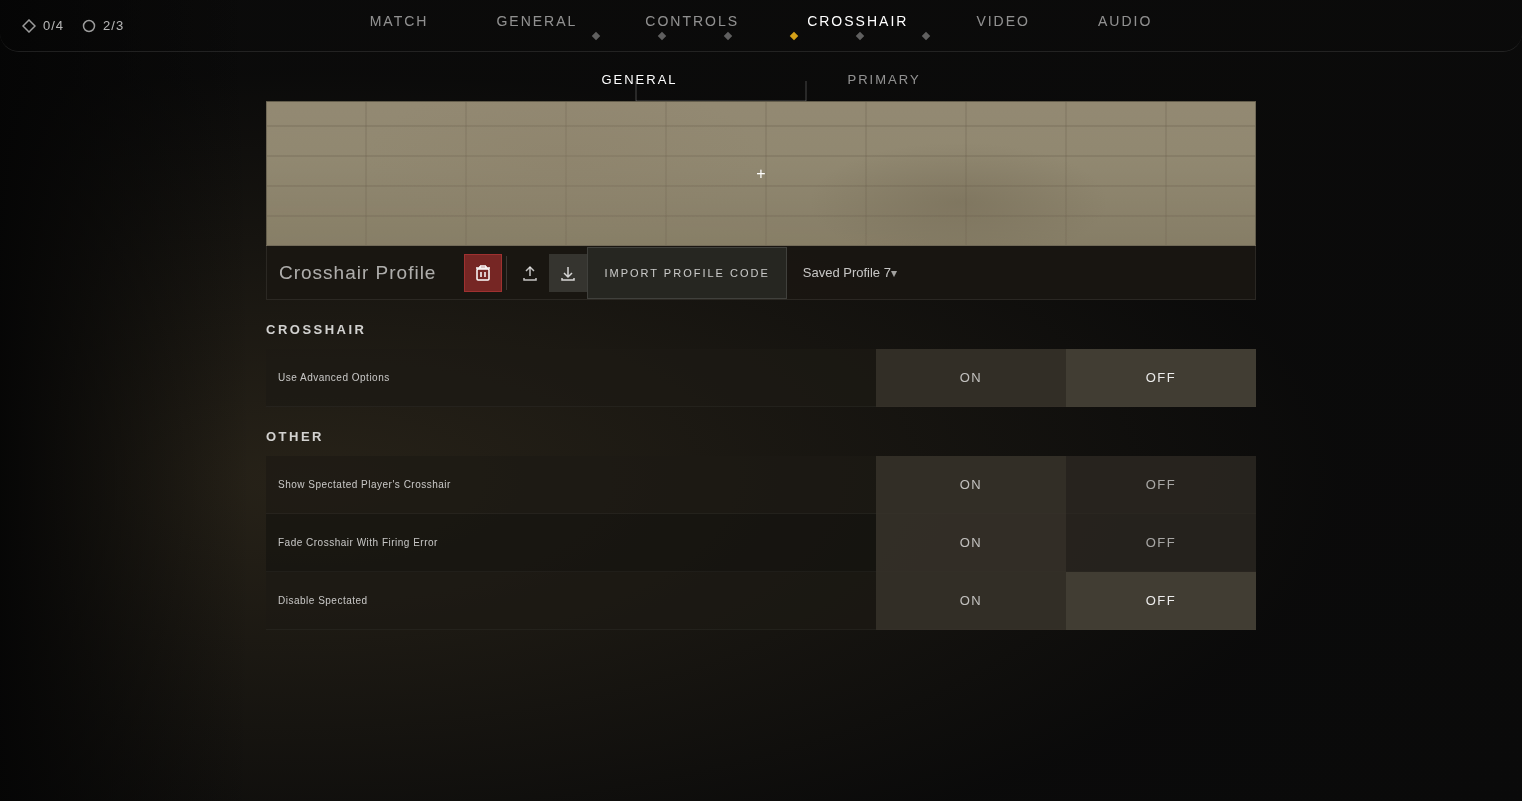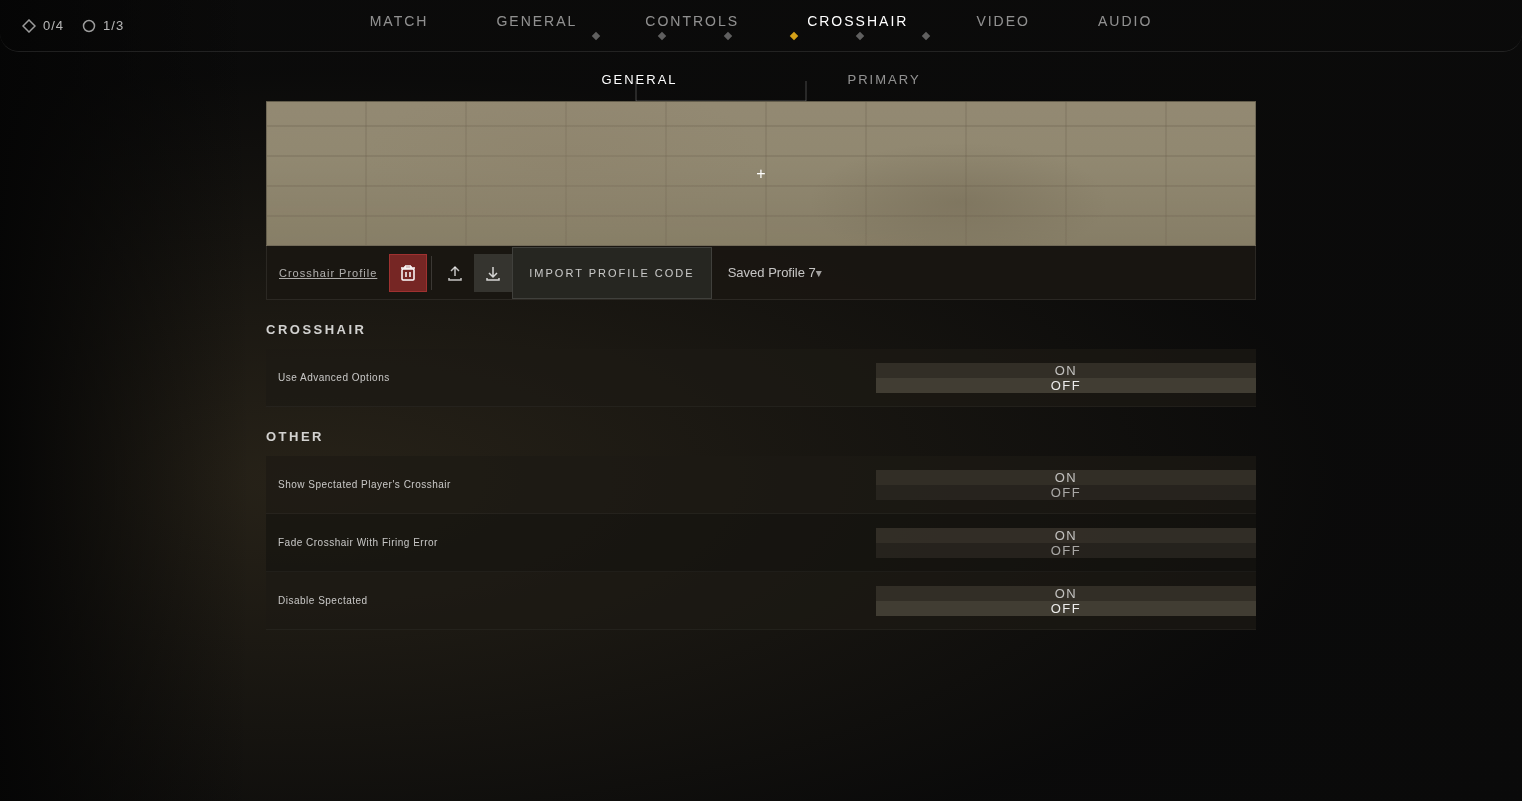--- a/index.html
+++ b/index.html
@@ -392,7 +392,7 @@
               <circle cx="7" cy="7" r="5.5" fill="none" stroke="rgba(255,255,255,0.6)" stroke-width="1.5"></circle>
             </svg>
         </span>
-        <span>1/3</span>
+        <span>2/3</span>
       </div>
     </div>
 

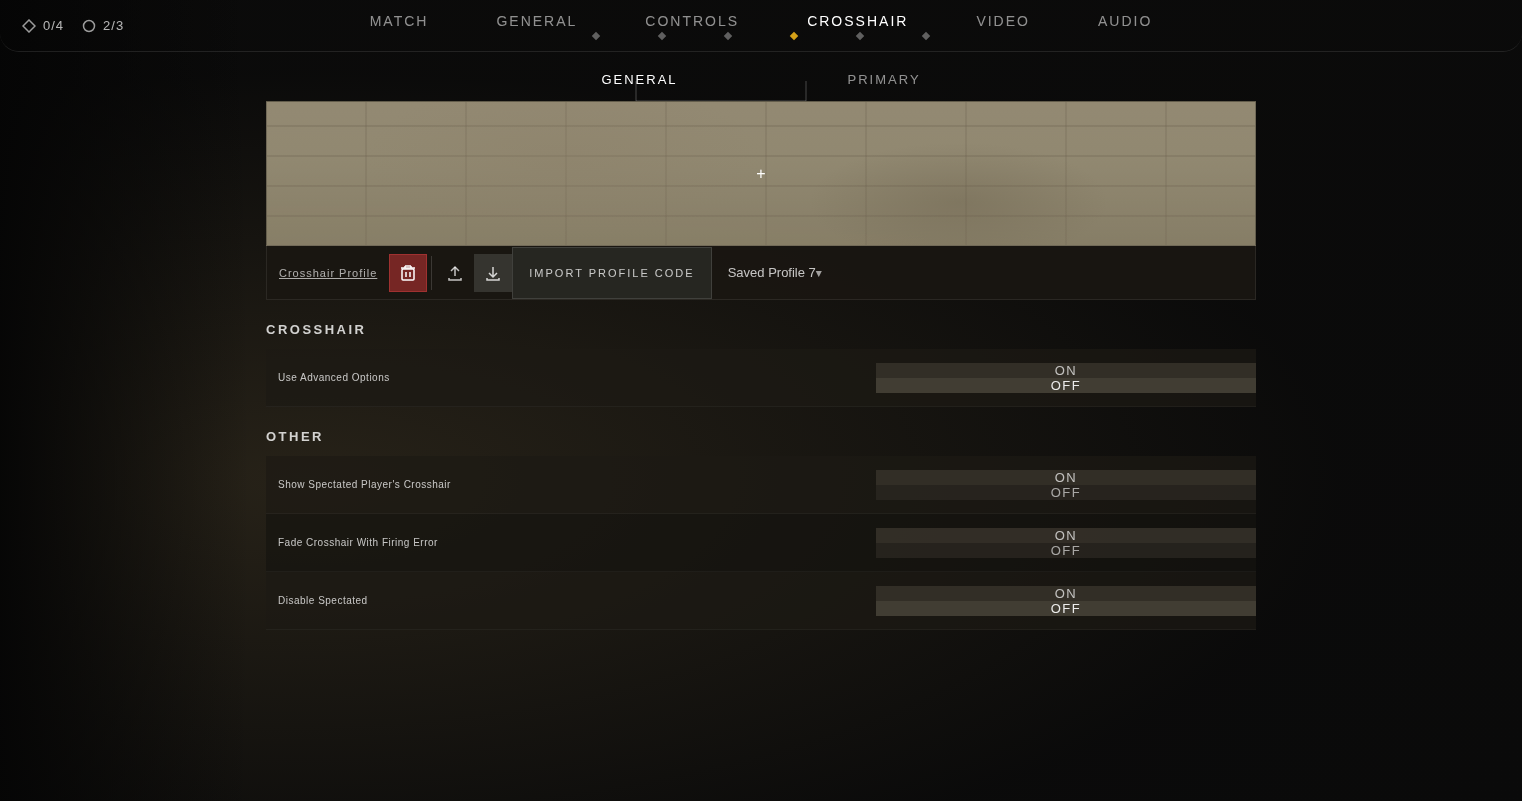--- a/index.html
+++ b/index.html
@@ -186,11 +186,10 @@
 
     .profile-label {
       color: rgba(255,255,255,0.65);
-      font-size: 11px;
+      font-size: 19px;
       letter-spacing: 1px;
       flex: 0 0 auto;
-      margin-right: 12px;
-      text-decoration: underline;
+      margin-right: 28px;
     }
 
     .profile-actions {

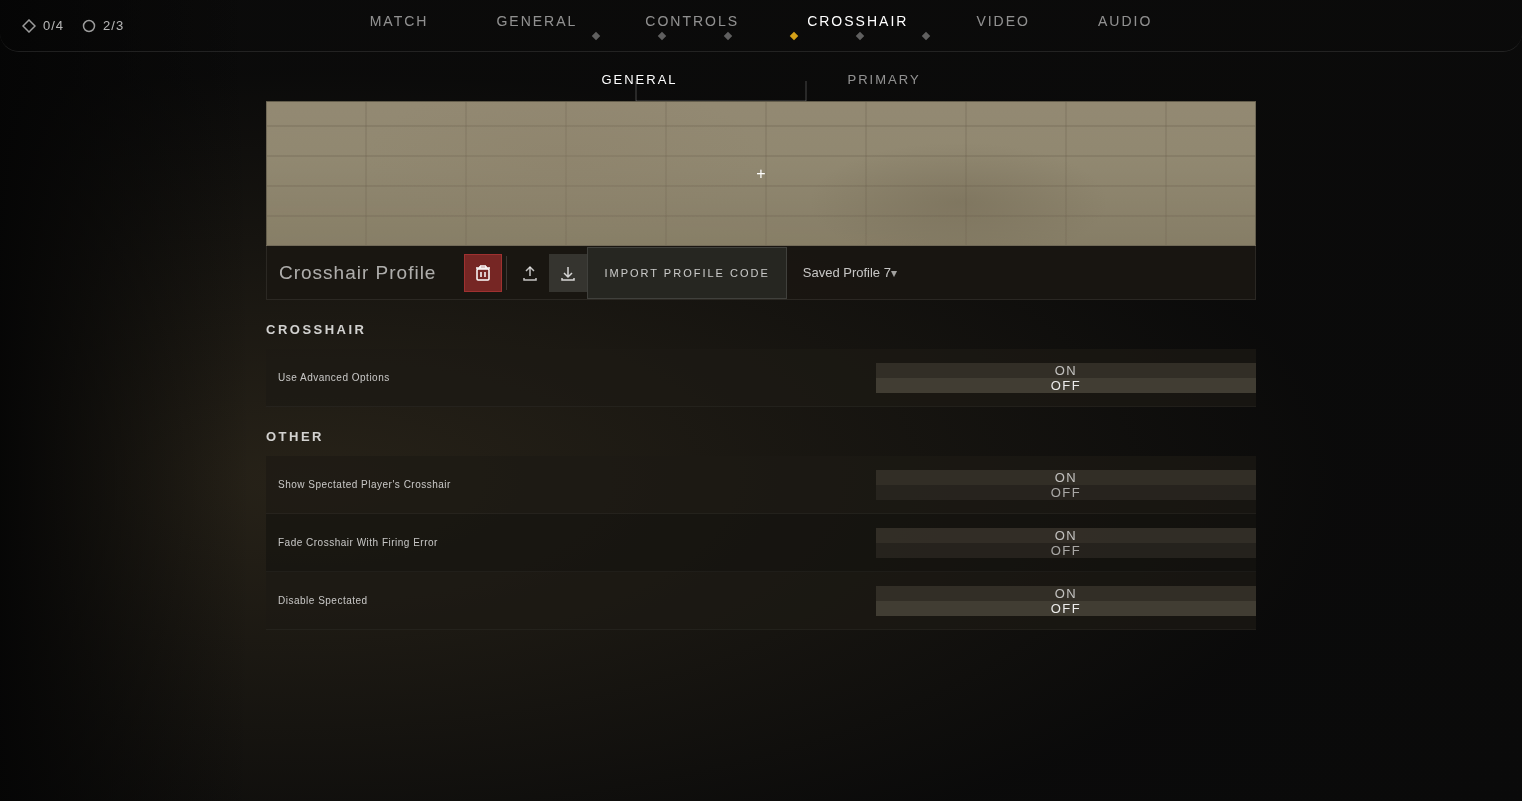--- a/index.html
+++ b/index.html
@@ -304,7 +304,6 @@
       display: flex;
       width: 380px;
       flex-shrink: 0;
-      flex-direction: column;
     }
 
     .toggle-btn {

